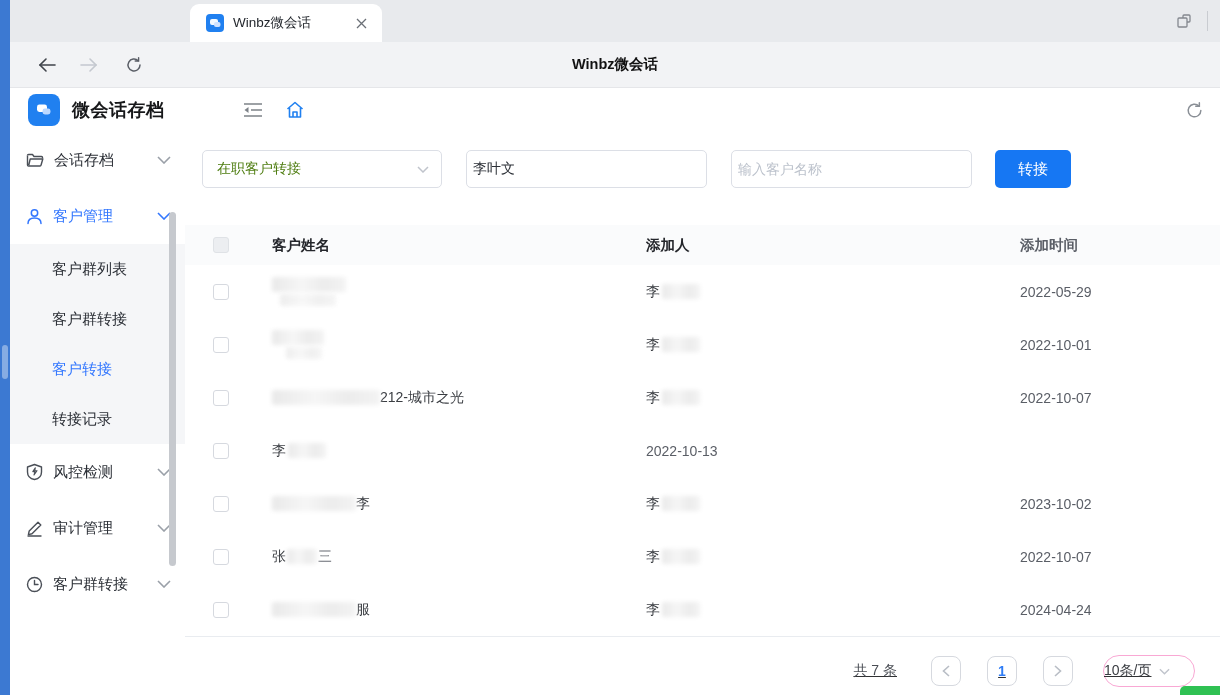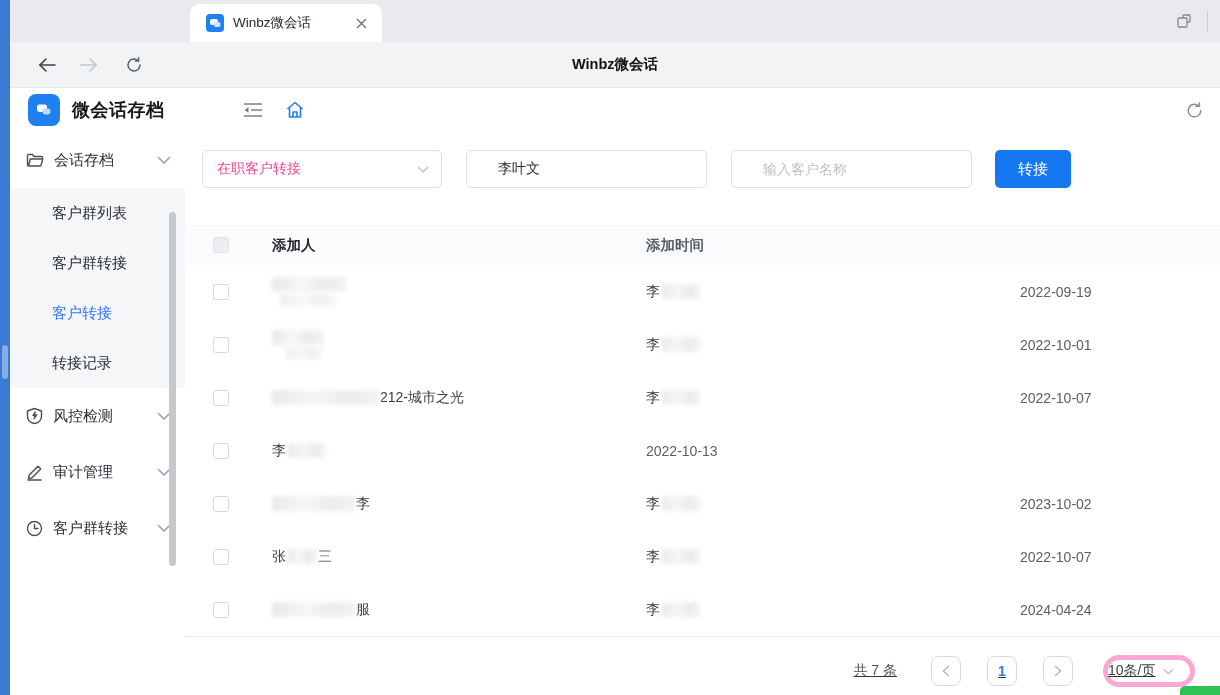--- a/index.html
+++ b/index.html
@@ -55,7 +55,7 @@
   .content { position:absolute; left:185px; top:132px; right:0; bottom:0; background:#fff; }
 
   .filter-row { display:flex; align-items:center; margin:18px 0 0 17px; }
-  .select-box { width:240px; height:38px; border:1px solid #dcdfe6; border-radius:5px; display:flex; align-items:center; padding:0 12px 0 14px; font-size:14px; color:#ec4899; cursor:pointer; background:#fff; }
+  .select-box { width:240px; height:38px; border:1px solid #dcdfe6; border-radius:5px; display:flex; align-items:center; padding:0 12px 0 14px; font-size:14px; color:#4d7c0f; cursor:pointer; background:#fff; }
   .select-box .val { flex:1; }
   .text-input { width:241px; height:38px; border:1px solid #dcdfe6; border-radius:5px; padding:0 31px; font-size:14px; color:#2b2f36; margin-left:24px; outline:none; font-family:inherit; background:#fff; }
   .text-input::placeholder { color:#bcc2cc; }

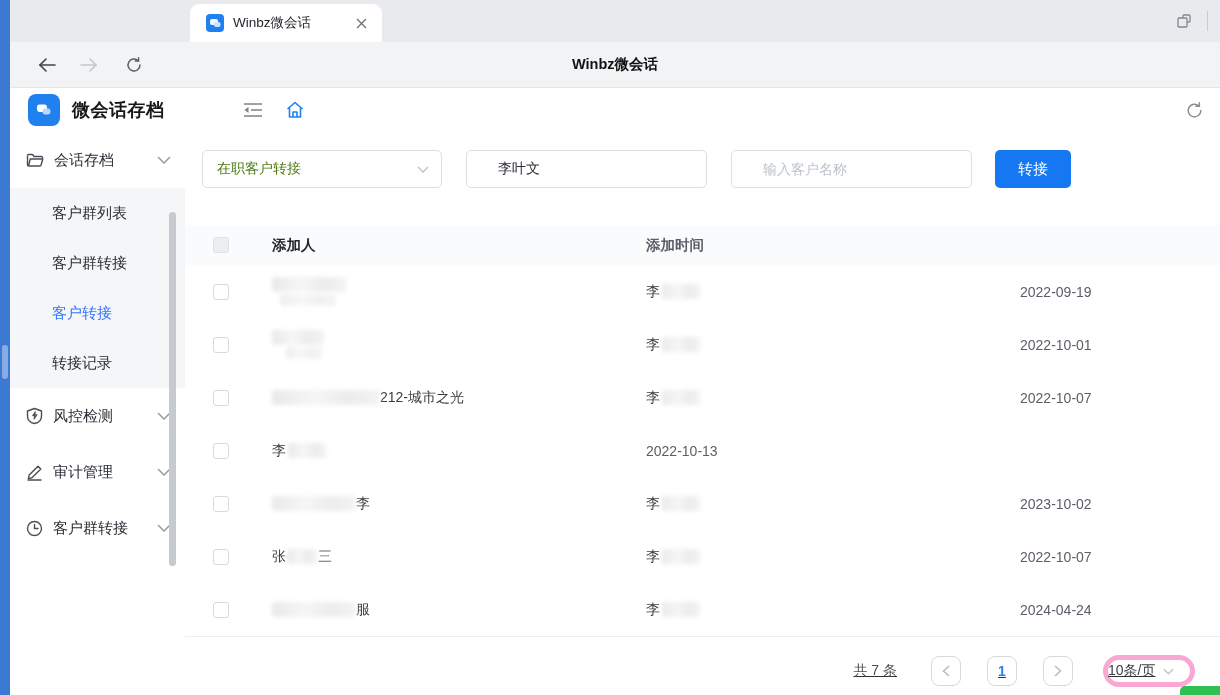--- a/index.html
+++ b/index.html
@@ -57,7 +57,7 @@
   .filter-row { display:flex; align-items:center; margin:18px 0 0 17px; }
   .select-box { width:240px; height:38px; border:1px solid #dcdfe6; border-radius:5px; display:flex; align-items:center; padding:0 12px 0 14px; font-size:14px; color:#4d7c0f; cursor:pointer; background:#fff; }
   .select-box .val { flex:1; }
-  .text-input { width:241px; height:38px; border:1px solid #dcdfe6; border-radius:5px; padding:0 31px; font-size:14px; color:#2b2f36; margin-left:24px; outline:none; font-family:inherit; background:#fff; }
+  .text-input { width:241px; height:38px; border:1px solid #dcdfe6; border-radius:5px; padding:0 6px; font-size:14px; color:#2b2f36; margin-left:24px; outline:none; font-family:inherit; background:#fff; }
   .text-input::placeholder { color:#bcc2cc; }
   .btn-transfer { margin-left:23px; width:76px; height:38px; background:#1677f3; color:#fff; border:none; border-radius:5px; font-size:15px; cursor:pointer; font-family:inherit; }
 

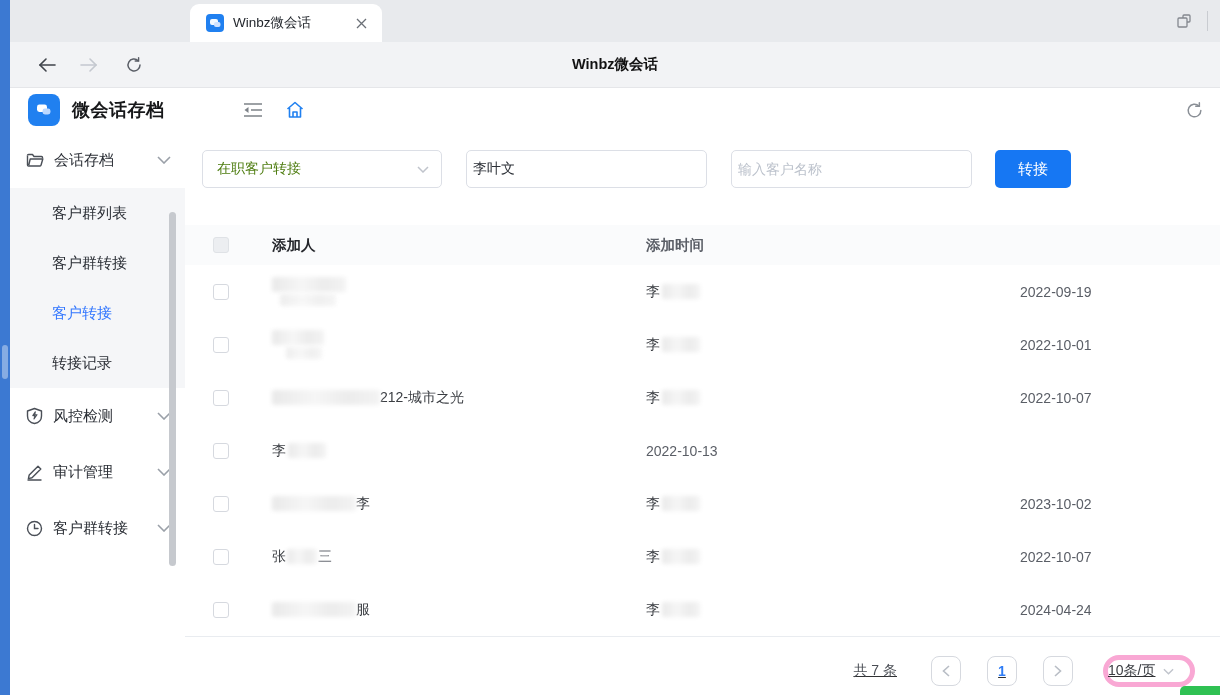--- a/index.html
+++ b/index.html
@@ -188,6 +188,18 @@
       </svg>
   </div>
 
+  <div class="side-item active">
+    <span>
+      <svg width="17" height="17" viewBox="0 0 17 17" fill="none" stroke="#3377fe" stroke-width="1.5">
+          <circle cx="8.5" cy="5" r="3.2"></circle>
+          <path d="M2 15.5 c0-3.6 2.9-5.5 6.5-5.5 s6.5 1.9 6.5 5.5" stroke-linecap="round"></path>
+        </svg>
+    </span>
+    <span class="lbl">客户管理</span>
+    <svg width="14" height="8" viewBox="0 0 14 8" fill="none" stroke="#3377fe" stroke-width="1.6">
+        <path d="M1 1 L7 7 L13 1"></path>
+      </svg>
+  </div>
 
   <div class="submenu">
     <div class="sub-item">

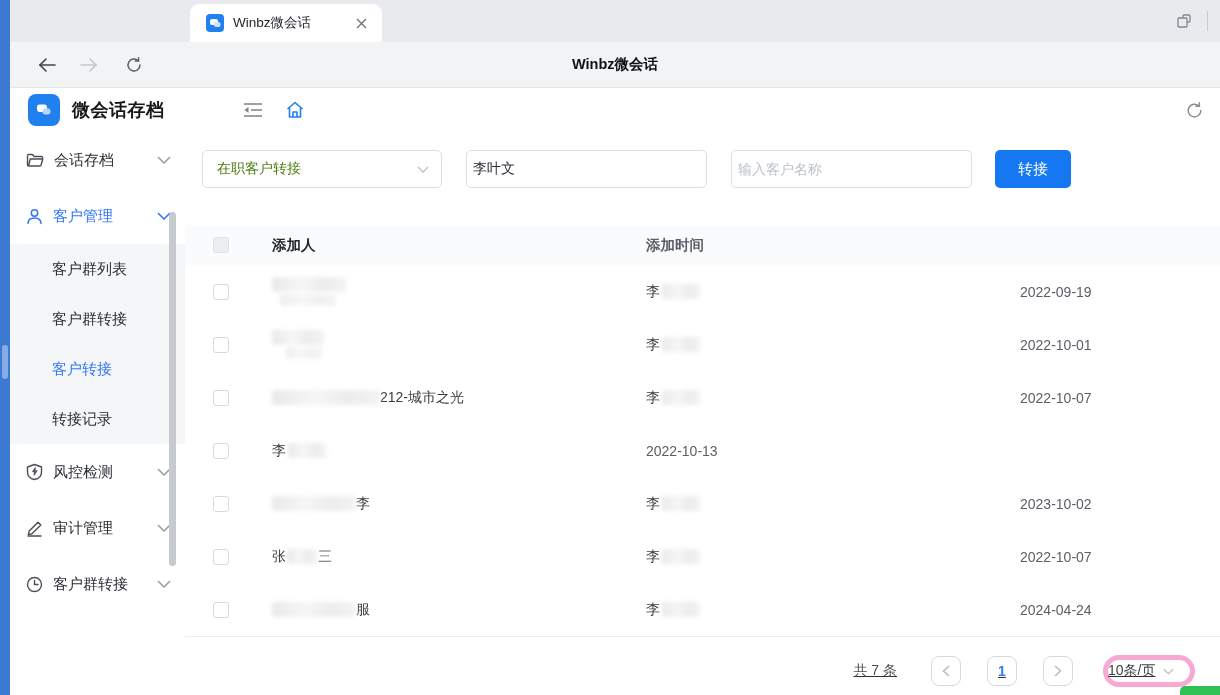--- a/index.html
+++ b/index.html
@@ -277,6 +277,7 @@
       <div class="col-check">
           <span class="checkbox"></span>
         </div>
+      <div class="col-name">客户姓名</div>
       <div class="col-adder">添加人</div>
       <div class="col-time">添加时间</div>
     </div>

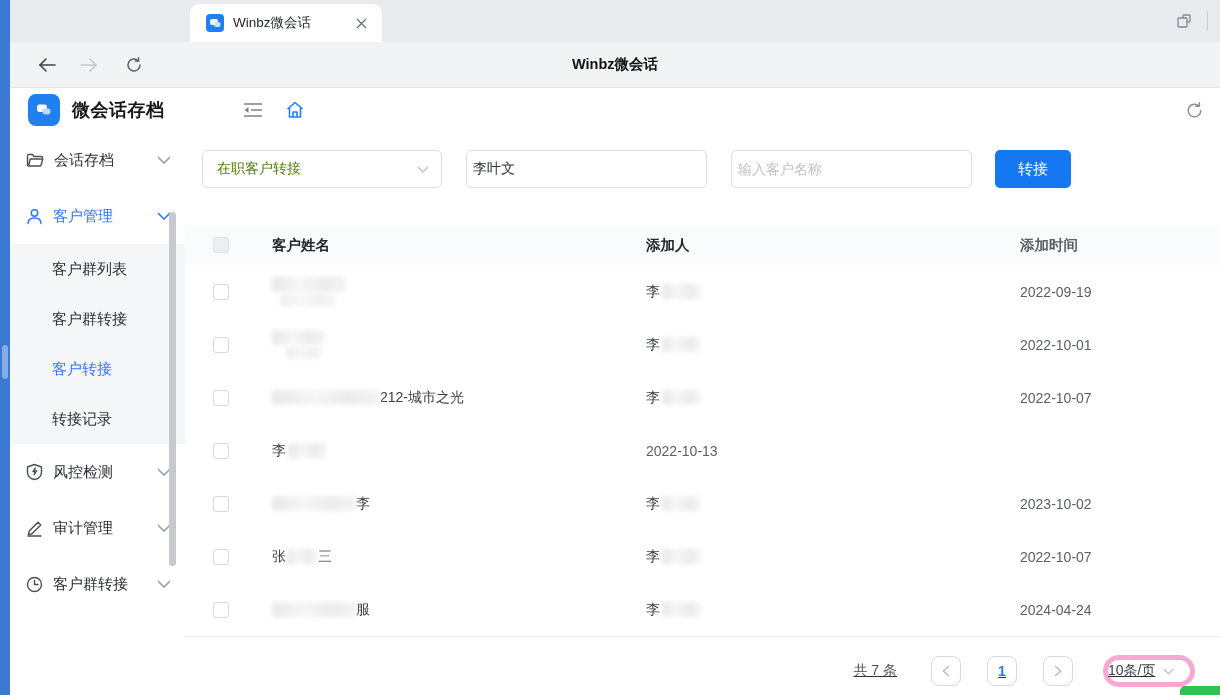--- a/index.html
+++ b/index.html
@@ -296,7 +296,7 @@
           <span>李</span>
           <span class="blur" style="width:38px;margin-left:2px"></span>
         </div>
-      <div class="col-time">2022-09-19</div>
+      <div class="col-time">2022-05-29</div>
     </div>
 
     <div class="t-row t-body-row">

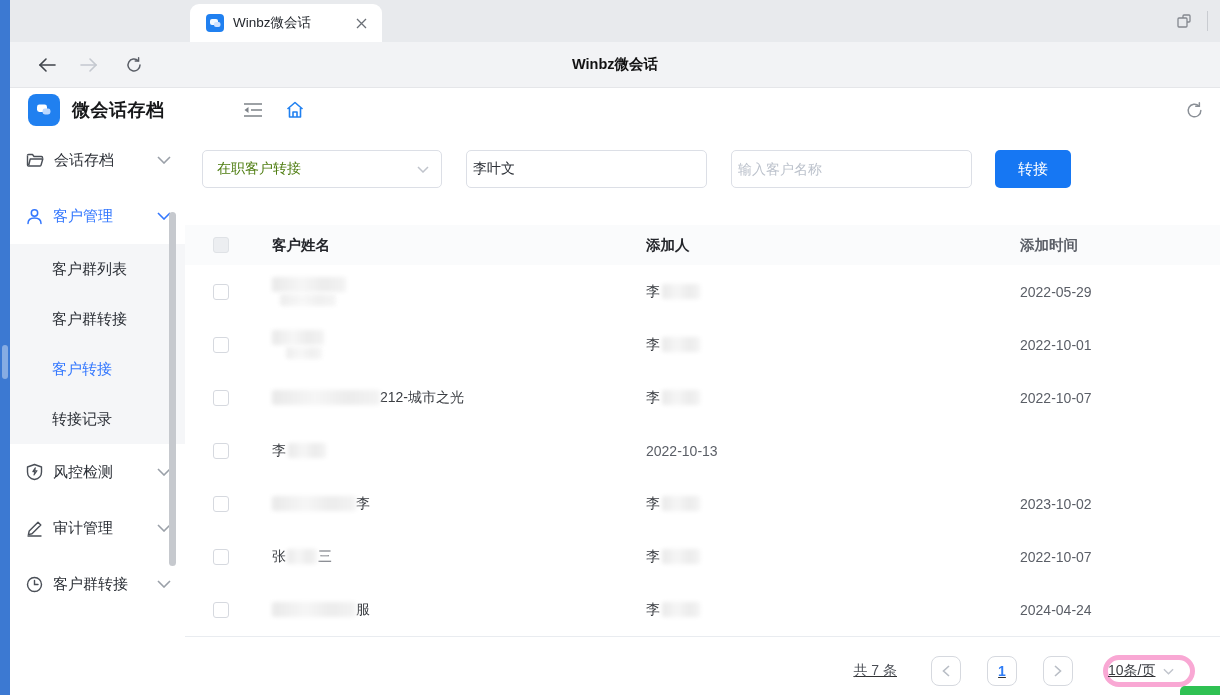--- a/index.html
+++ b/index.html
@@ -85,7 +85,7 @@
   .pg-total { font-size:14px; color:#4a4e55; margin-right:8px; }
   .pg-btn { width:30px; height:30px; border:1px solid #d6d9df; border-radius:8px; background:#fff; display:flex; align-items:center; justify-content:center; cursor:pointer; color:#9aa0a8; }
   .pg-page { font-size:14px; font-weight:bold; color:#2f7df6; }
-  .pg-size { width:92px; height:32px; border:5px solid #f9a8d4; border-radius:16px; background:#fff; display:flex; align-items:center; justify-content:flex-start; gap:8px; font-size:14px; color:#3a3d42; cursor:pointer; margin-left:4px; }
+  .pg-size { width:92px; height:32px; border:1px solid #f9a8d4; border-radius:16px; background:#fff; display:flex; align-items:center; justify-content:flex-start; gap:8px; font-size:14px; color:#3a3d42; cursor:pointer; margin-left:4px; }
 
   .green-corner { position:absolute; right:0; bottom:0; width:40px; height:9px; border-radius:5px 0 0 0; background:#2fc153; }
 </style>

